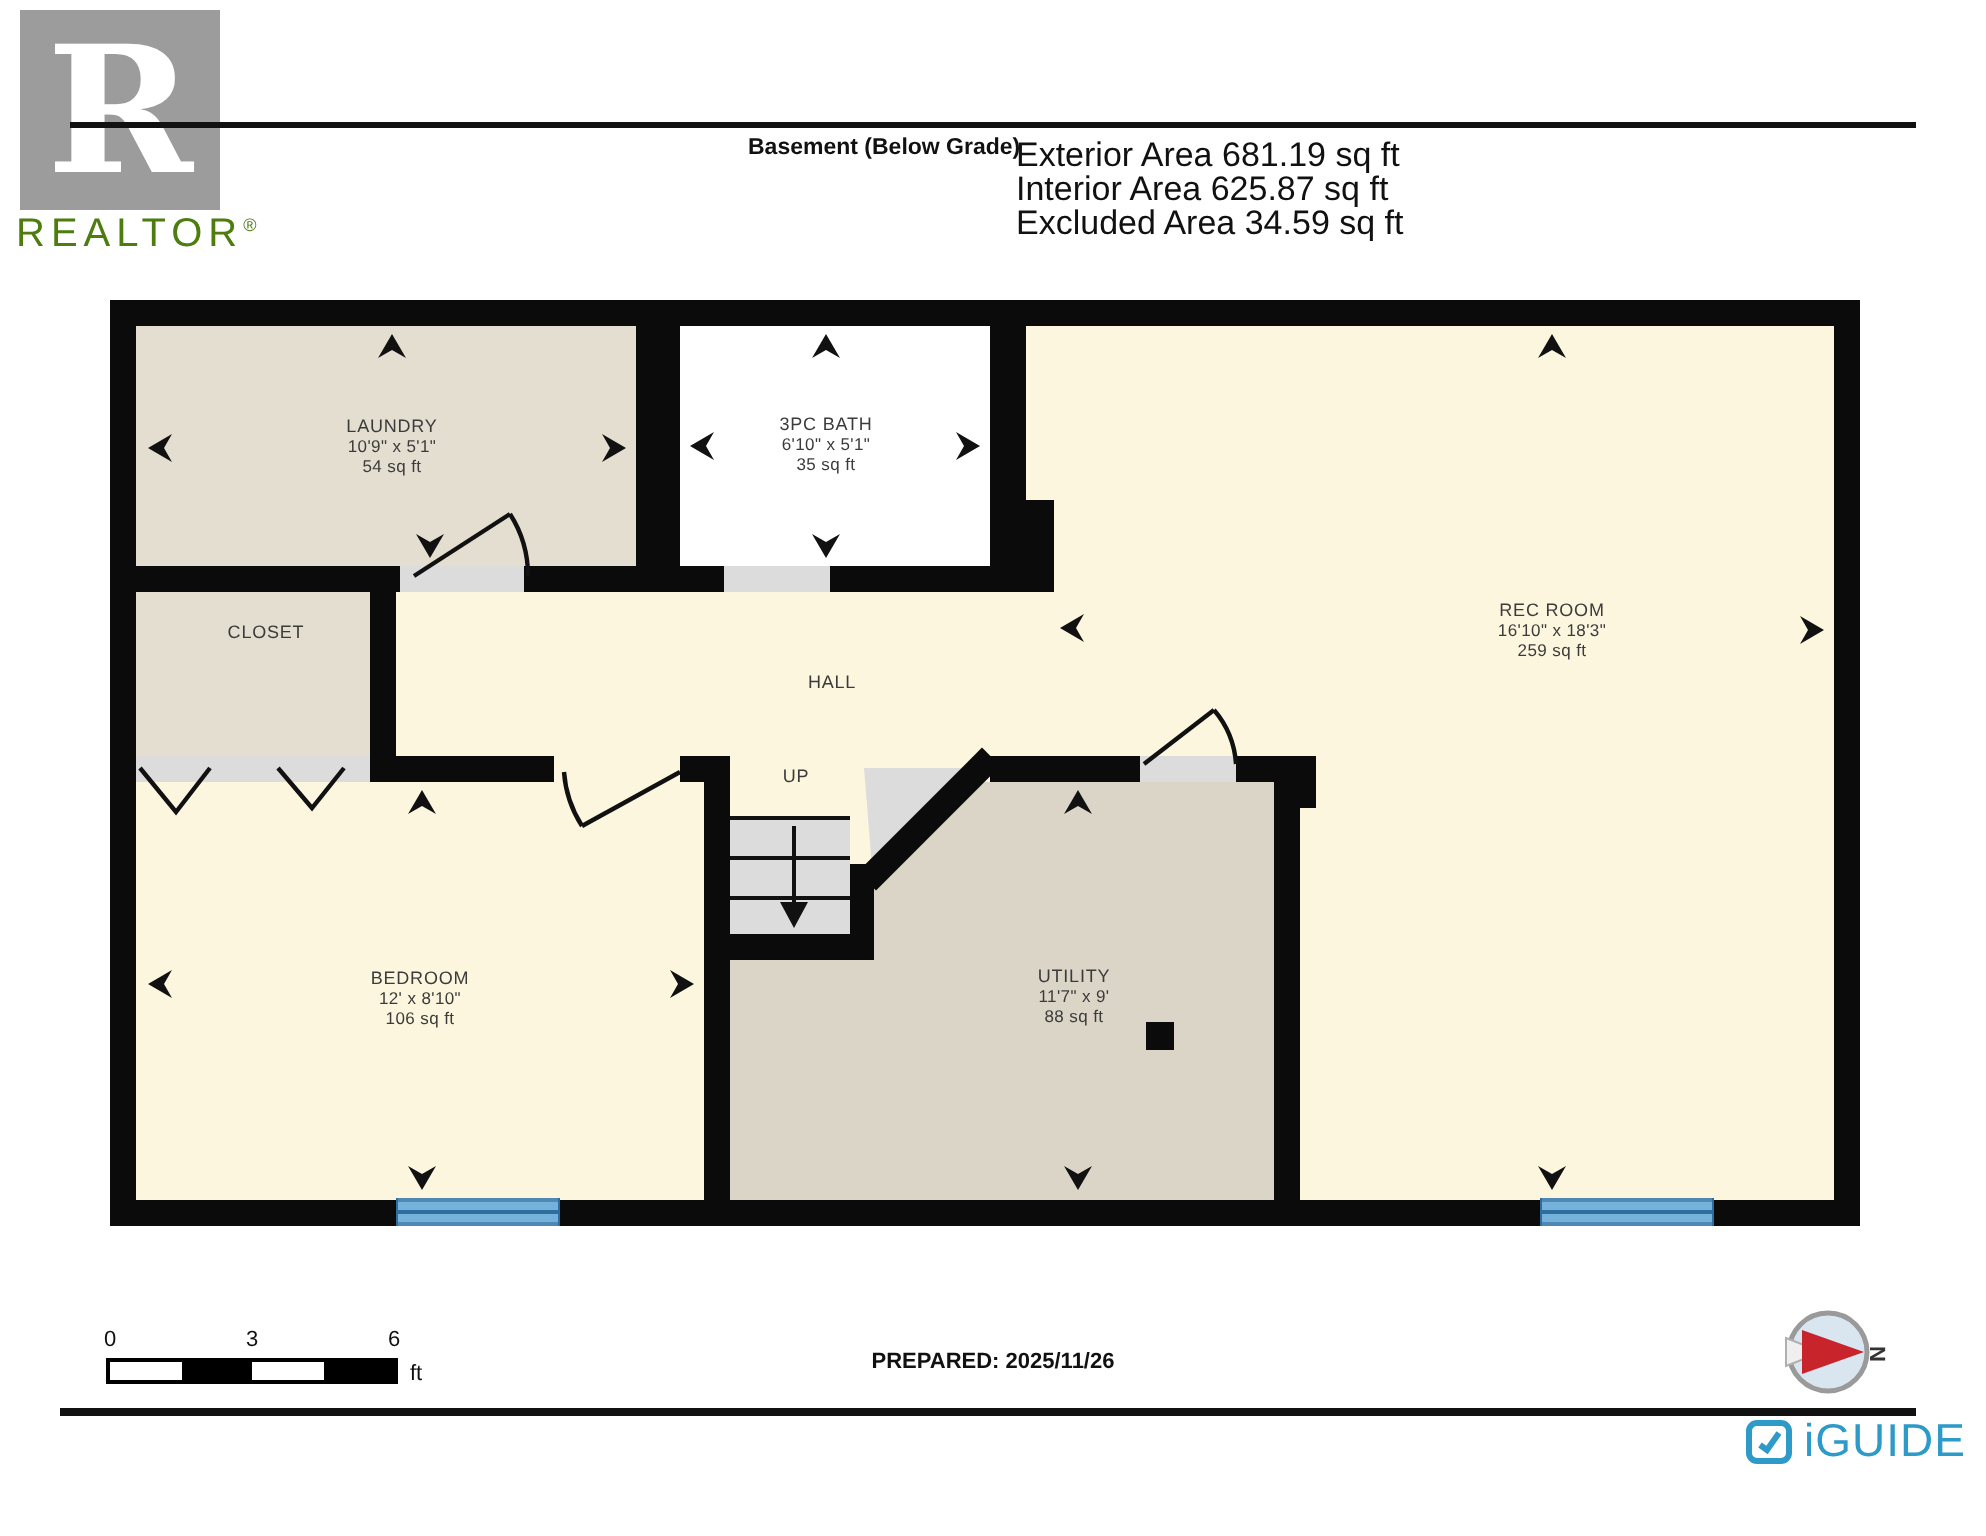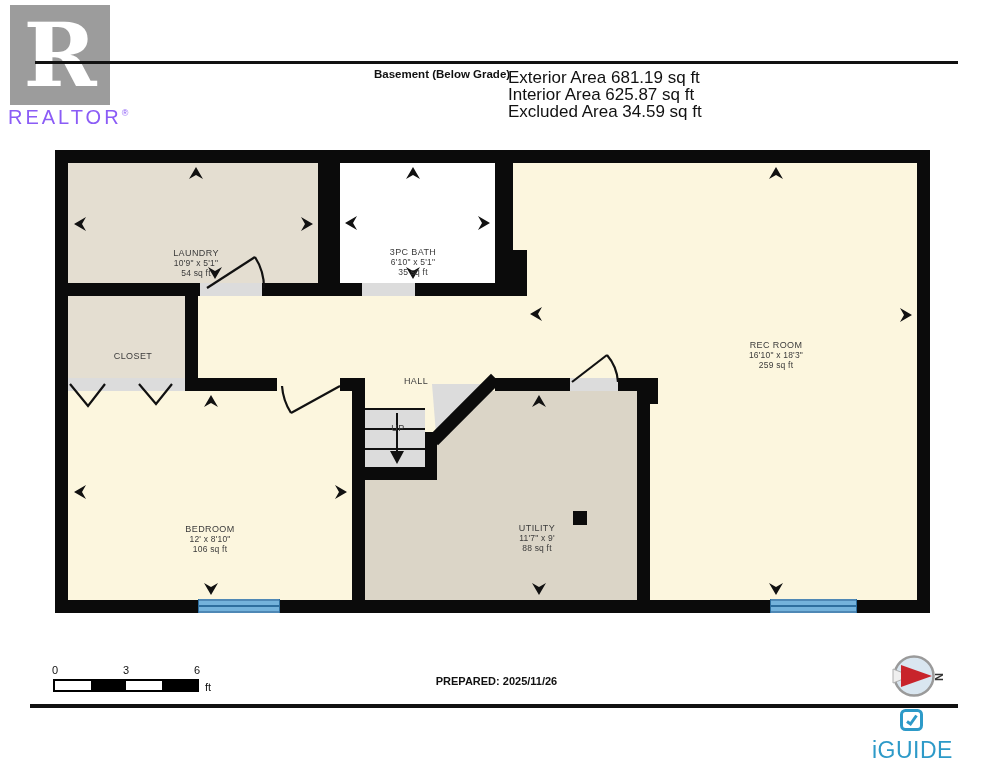--- a/index.html
+++ b/index.html
@@ -9,7 +9,7 @@
   .realtor-square{position:absolute;left:10px;top:5px;width:100px;height:100px;background:#9C9C9C;z-index:1;}
   .realtor-r{display:block;width:100%;height:100px;line-height:100px;text-align:center;
              font-family:"DejaVu Serif",serif;font-weight:bold;font-size:88px;color:#fff;}
-  .realtor-word{position:absolute;left:8px;top:106px;font-size:20px;color:#8b5cf6;letter-spacing:3px;z-index:1;}
+  .realtor-word{position:absolute;left:8px;top:106px;font-size:20px;color:#4d7c0f;letter-spacing:3px;z-index:1;}
   .realtor-word sup{font-size:9px;letter-spacing:0;}
   .rule-top{position:absolute;left:35px;top:61px;width:923px;height:3px;background:#111;z-index:2;}
   .title{position:absolute;left:0;right:0;top:30px;text-align:center;font-size:21px;font-weight:bold;}

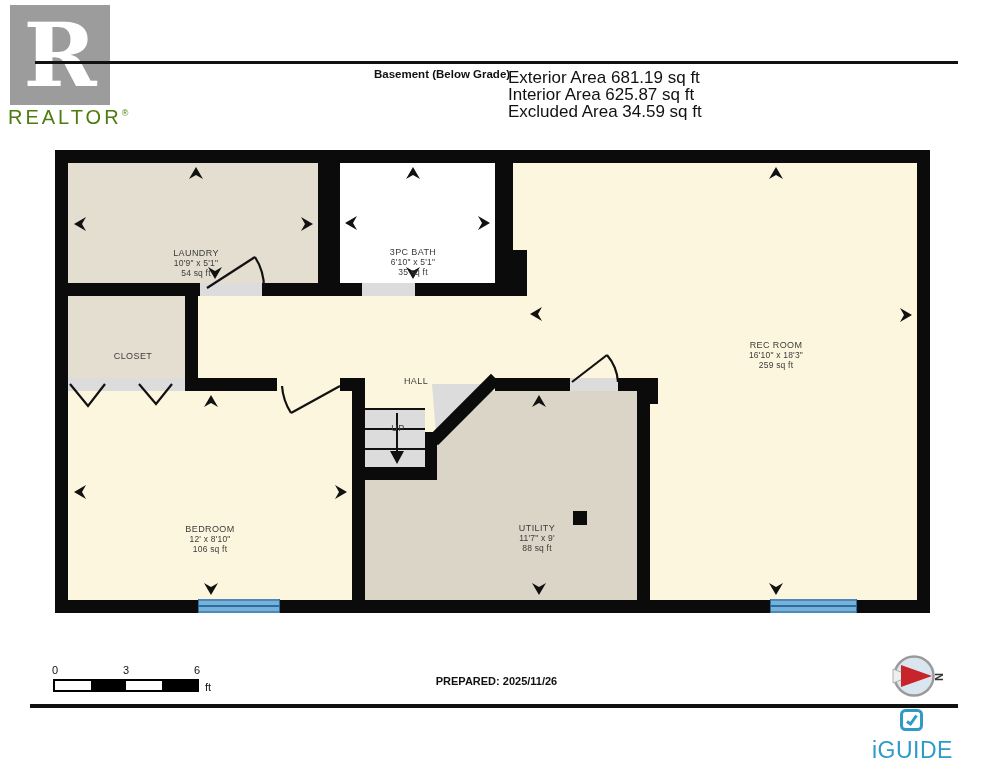--- a/index.html
+++ b/index.html
@@ -30,7 +30,7 @@
   .overlay{position:absolute;left:0;top:0;z-index:5;pointer-events:none;}
   
   .room-label{position:absolute;transform:translate(-50%,-50%);text-align:center;z-index:6;
-              color:#3B3B3B;white-space:nowrap;margin-top:40px;}
+              color:#3B3B3B;white-space:nowrap;}
   .rn{font-size:9px;letter-spacing:.4px;}
   .rd{font-size:8.5px;letter-spacing:.2px;}
   

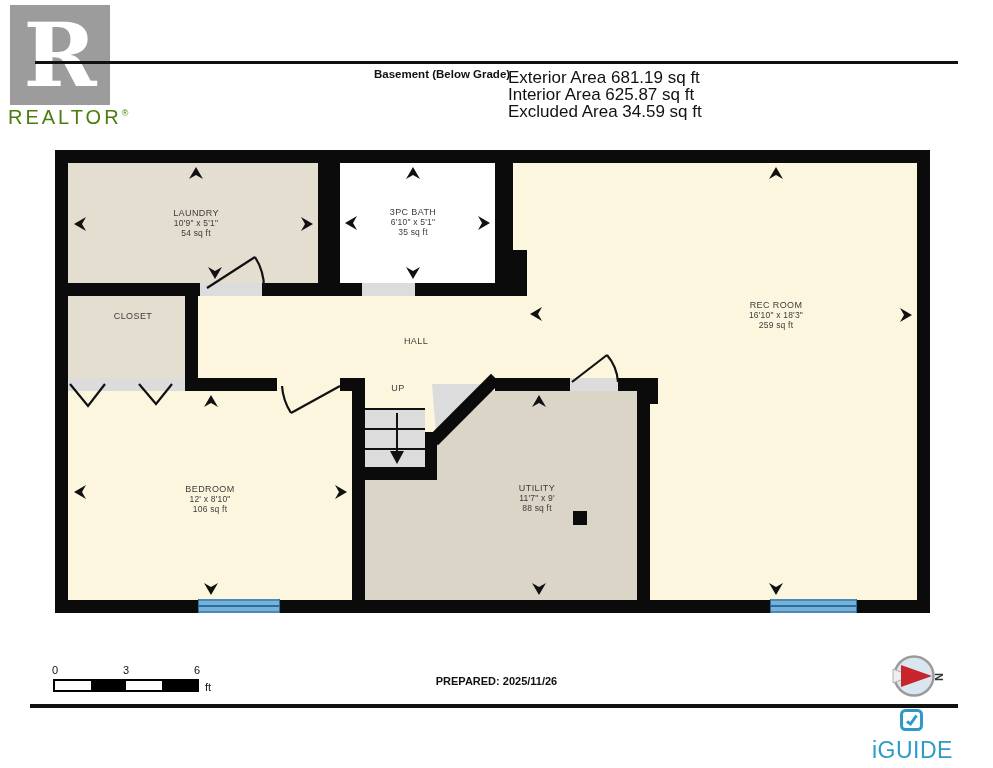--- a/index.html
+++ b/index.html
@@ -44,7 +44,7 @@
   .compass{position:absolute;left:885px;top:648px;z-index:2;}
   .rule-bottom{position:absolute;left:30px;top:704px;width:928px;height:4px;background:#111;}
   .disclaimer{position:absolute;left:36px;top:712px;font-size:9.5px;color:#111;}
-  .iguide{position:absolute;left:872px;top:707px;display:flex;align-items:center;gap:4px;flex-direction:column;}
+  .iguide{position:absolute;left:872px;top:707px;display:flex;align-items:center;gap:4px;}
   .iguide-text{font-size:23px;color:#2D9AC8;letter-spacing:.5px;}
 </style>
 </head>

